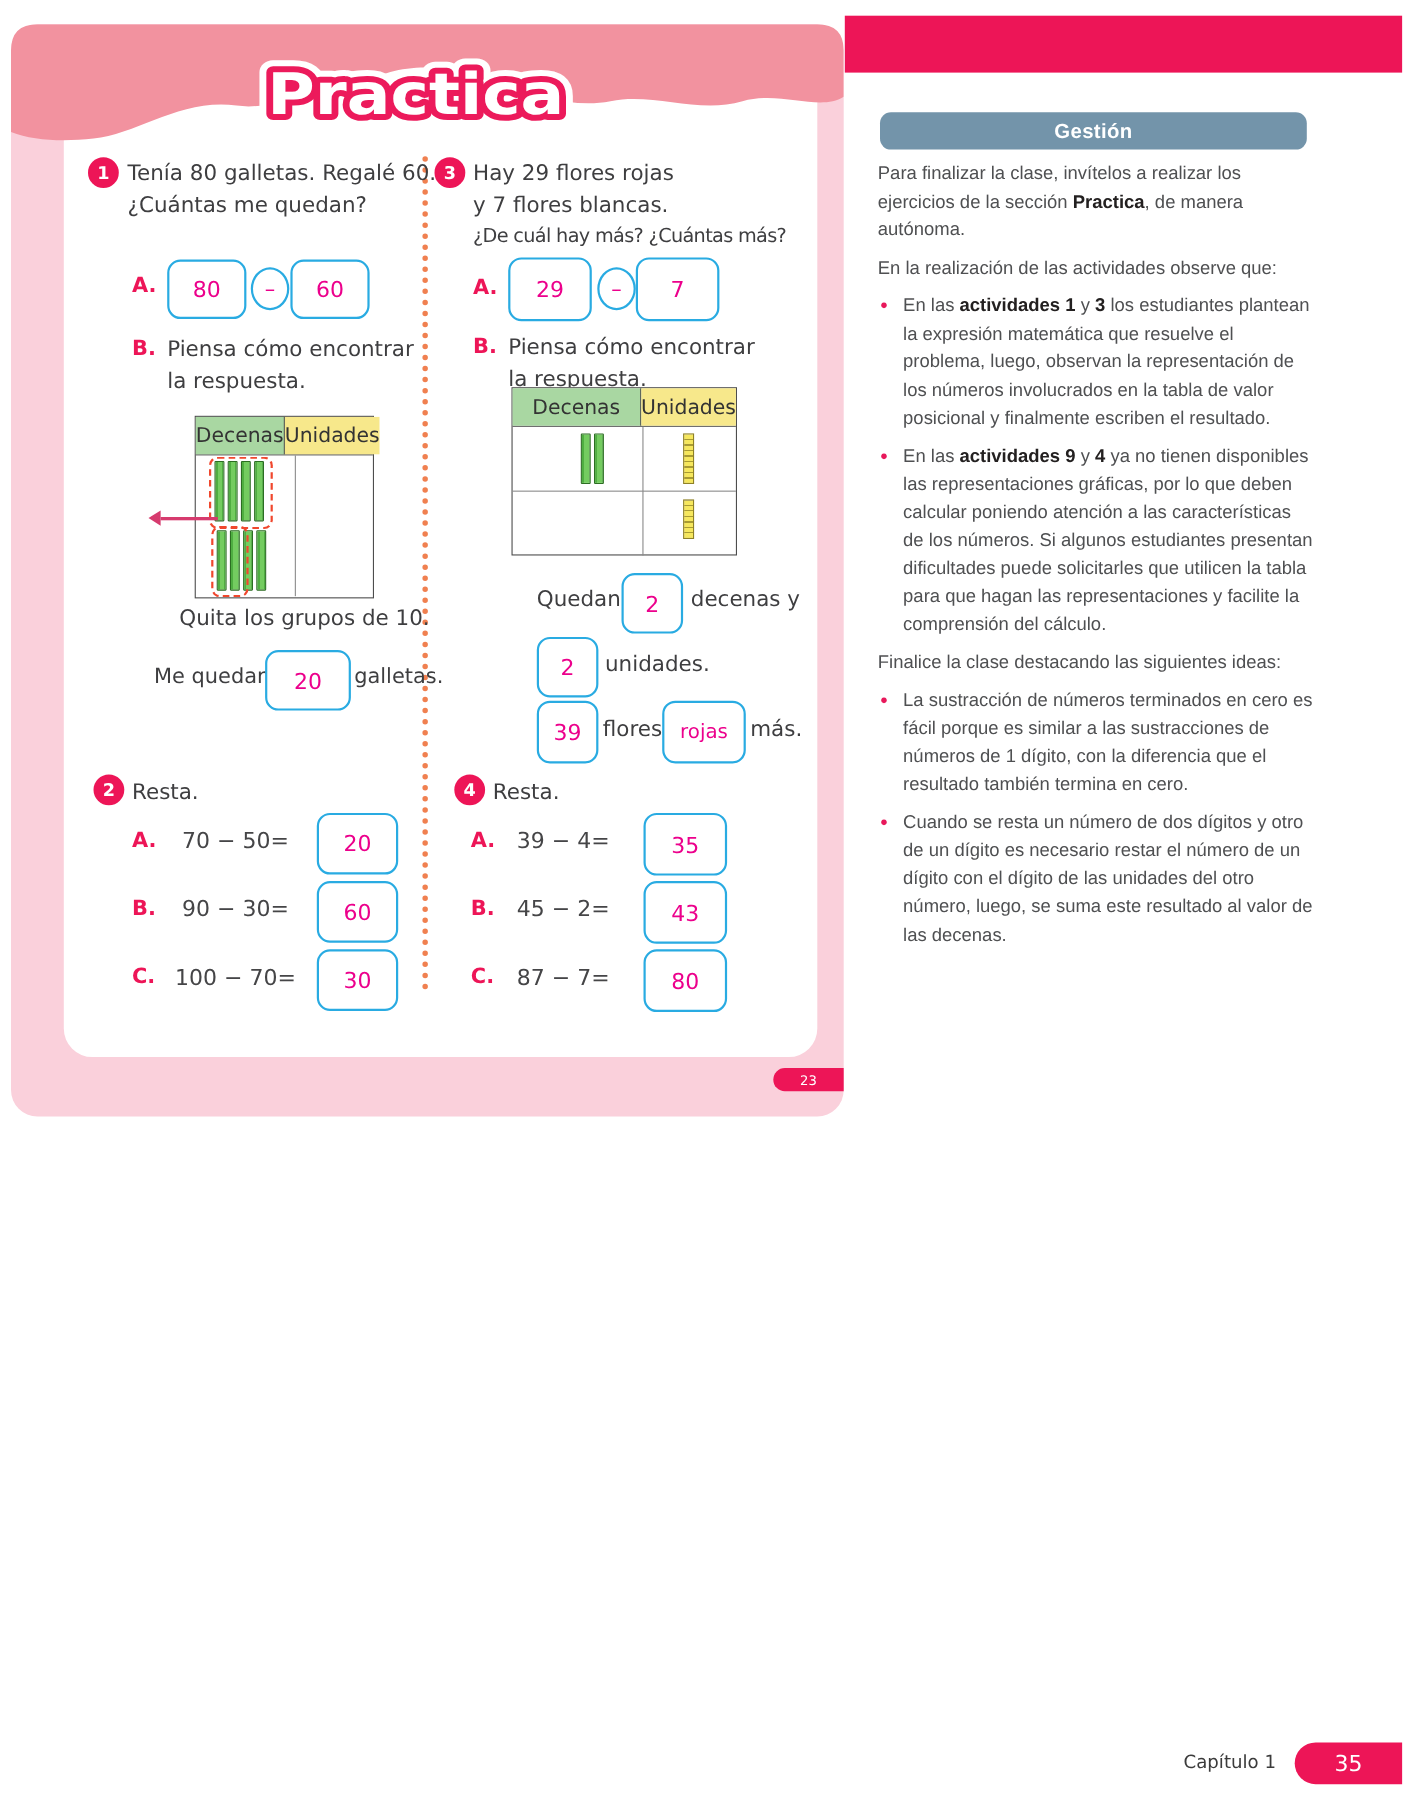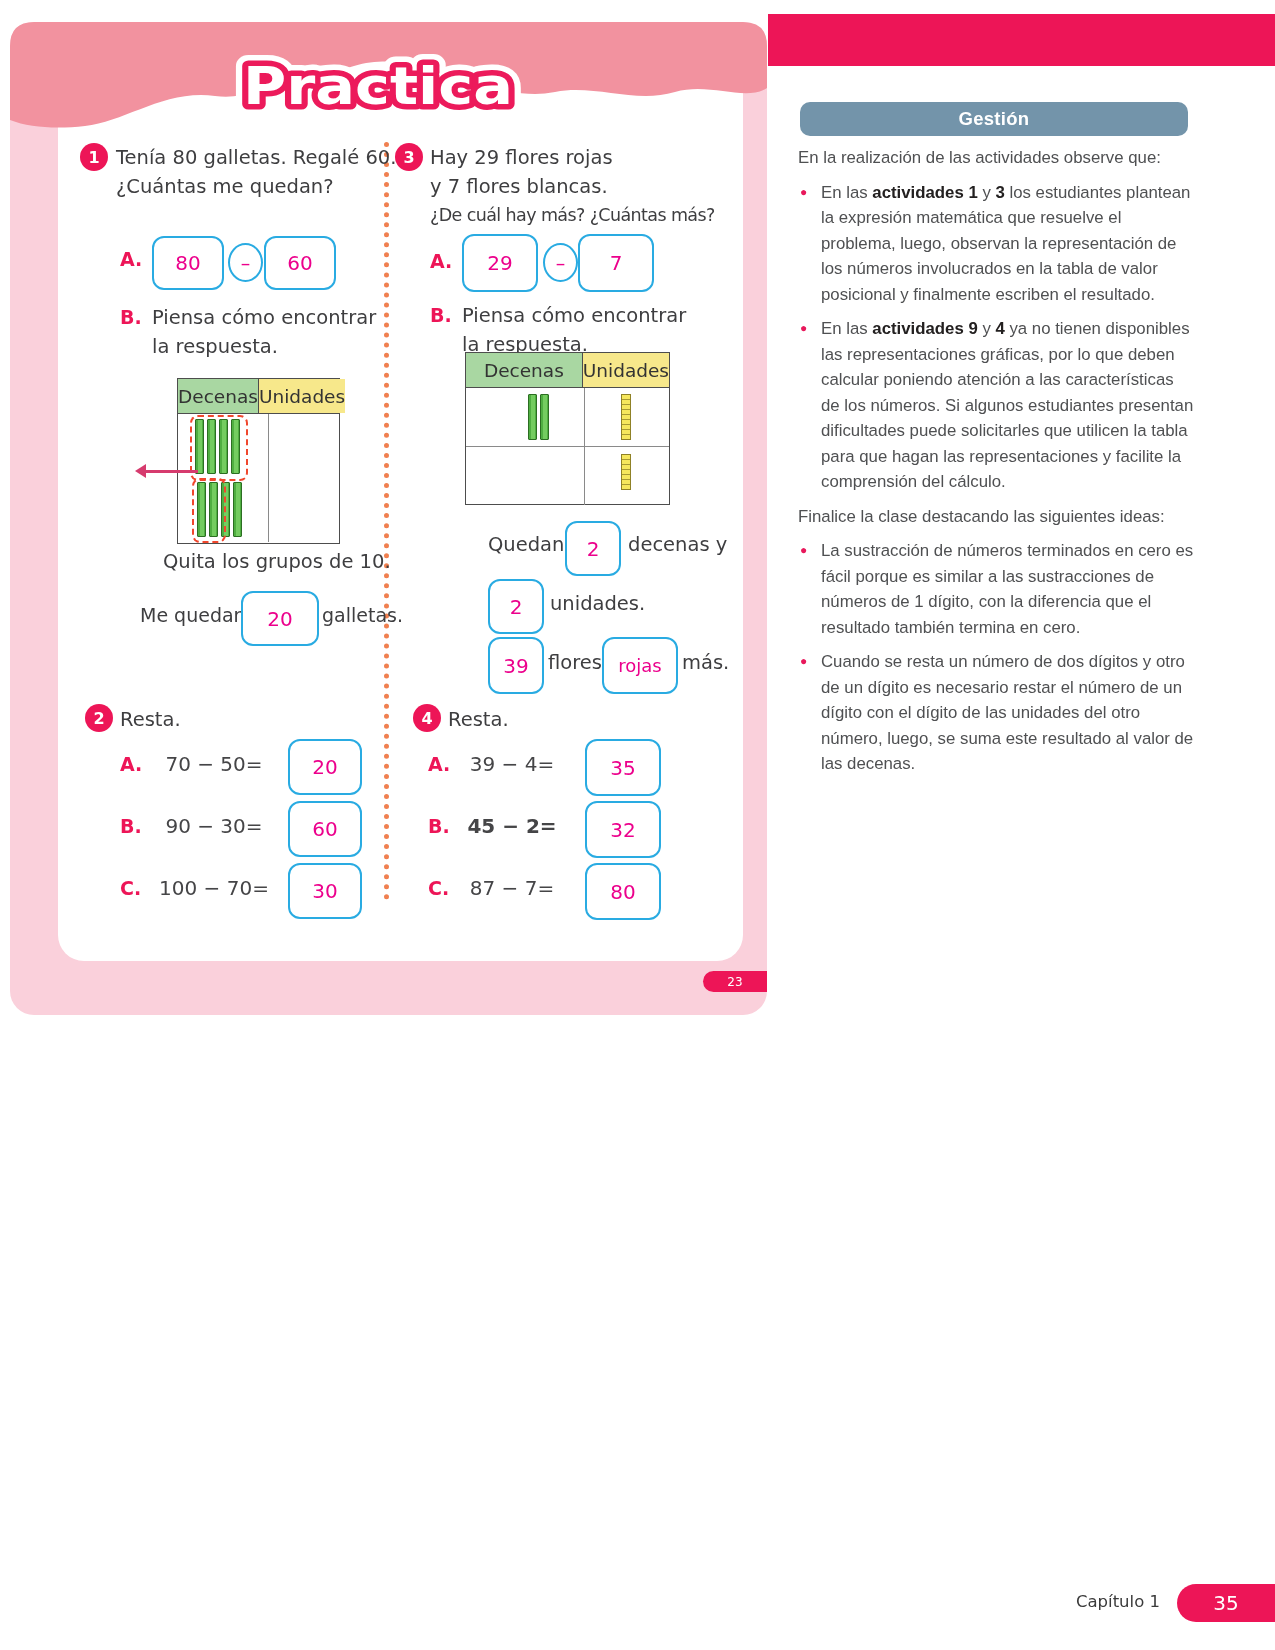--- a/index.html
+++ b/index.html
@@ -238,6 +238,7 @@
 
   <div class="abs gestion-hd">Gestión</div>
   <div class="abs sidebar">
+    <p><span>Para finalizar la clase, invítelos a realizar los ejercicios de la sección </span><b>Practica</b><span>, de manera autónoma.</span></p>
     <p>En la realización de las actividades observe que:</p>
     <ul>
       <li><span>En las </span><b>actividades 1</b><span> y </span><b>3</b><span> los estudiantes plantean la expresión matemática que resuelve el problema, luego, observan la representación de los números involucrados en la tabla de valor posicional y finalmente escriben el resultado.</span></li>

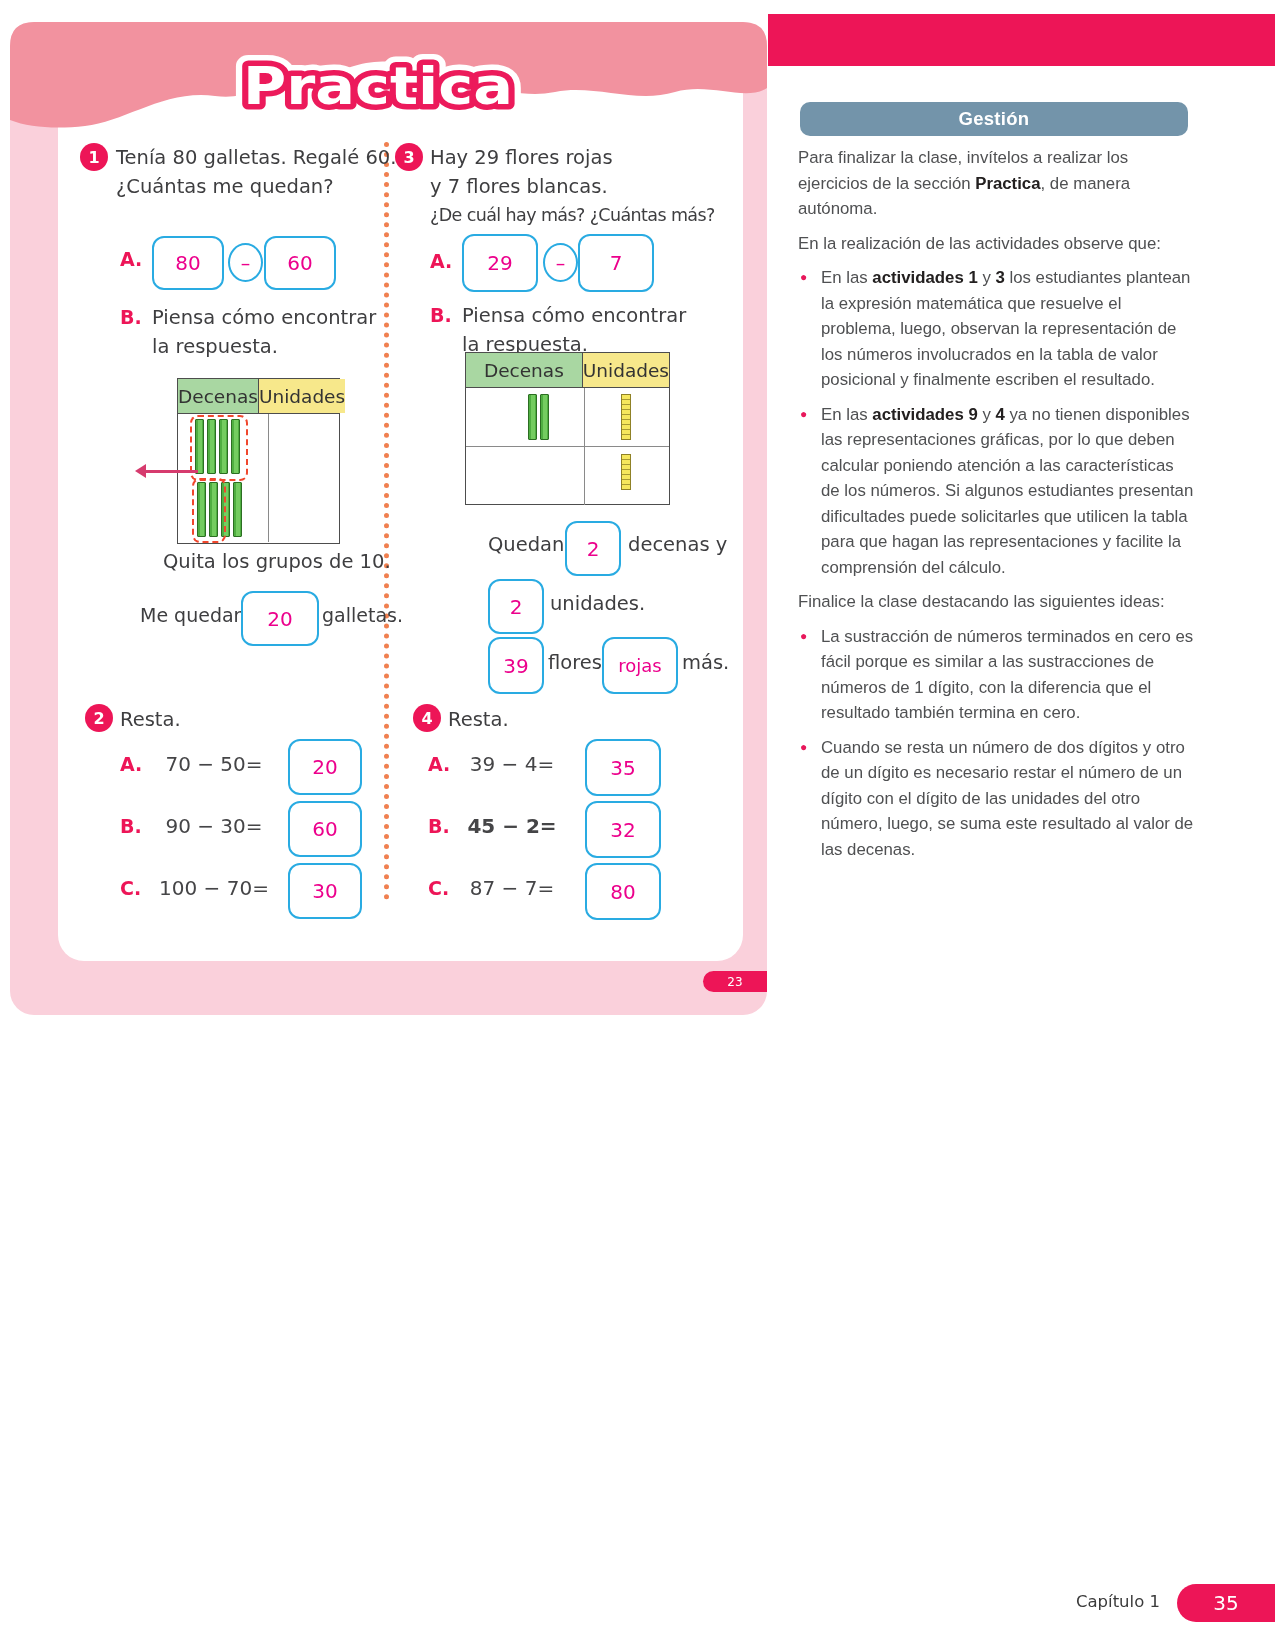--- a/index.html
+++ b/index.html
@@ -221,7 +221,7 @@
   <div class="abs ansbox" style="left:585px;top:725px;width:72px;height:53px;">35</div>
 
   <div class="abs lbl" style="left:428px;top:801px;">B.</div>
-  <div class="abs exprrow" style="left:462px;top:800px;width:100px;font-weight:bold;">
+  <div class="abs exprrow" style="left:462px;top:800px;width:100px;">
     <span>45 − 2</span>
       <span>=</span>
   </div>

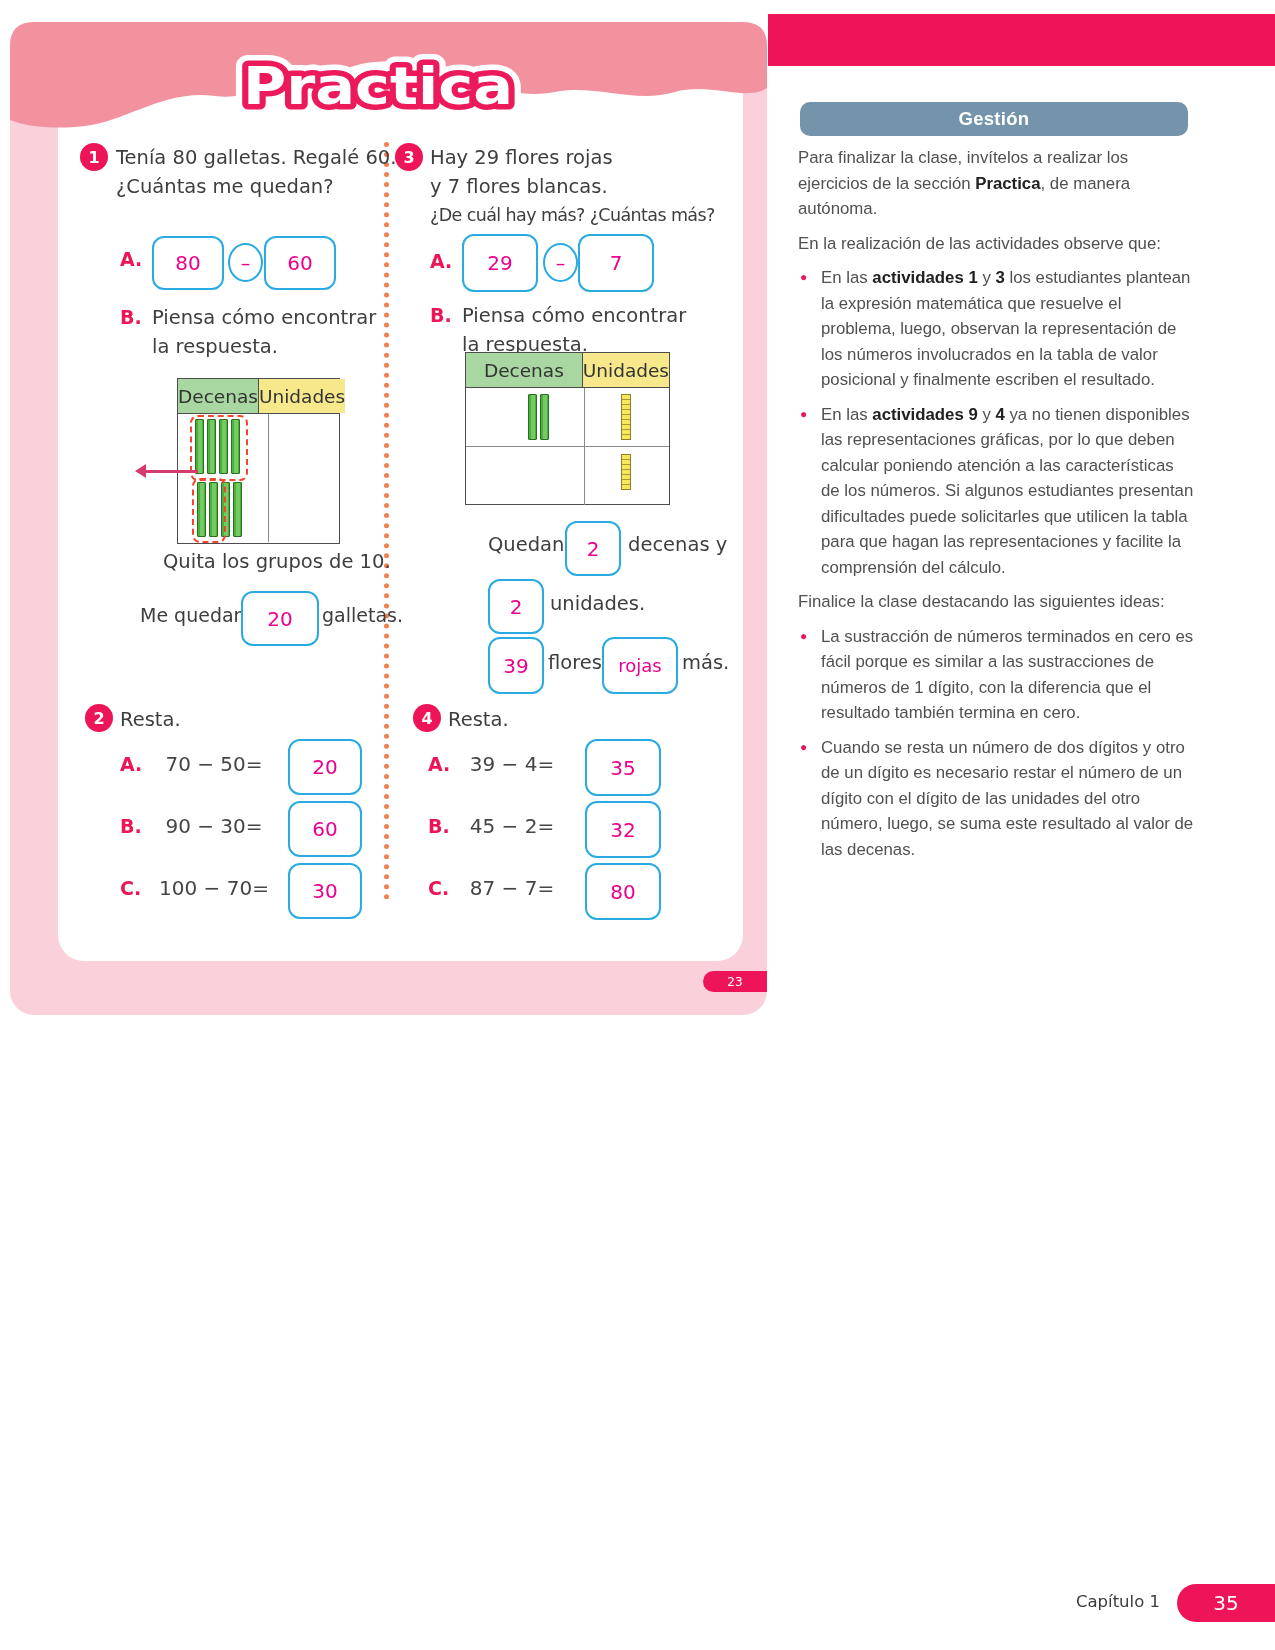--- a/index.html
+++ b/index.html
@@ -225,7 +225,7 @@
     <span>45 − 2</span>
       <span>=</span>
   </div>
-  <div class="abs ansbox" style="left:585px;top:787px;width:72px;height:53px;">32</div>
+  <div class="abs ansbox" style="left:585px;top:787px;width:72px;height:53px;">43</div>
 
   <div class="abs lbl" style="left:428px;top:863px;">C.</div>
   <div class="abs exprrow" style="left:462px;top:862px;width:100px;">

